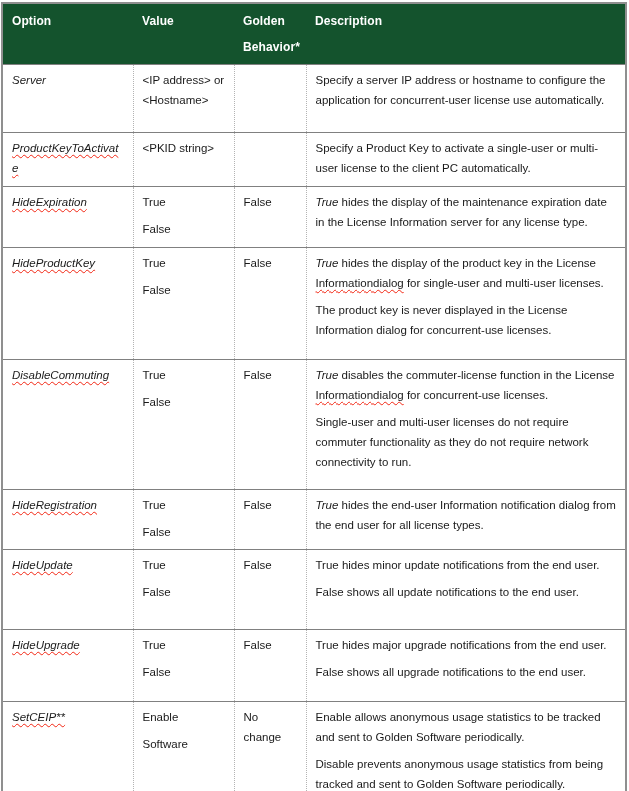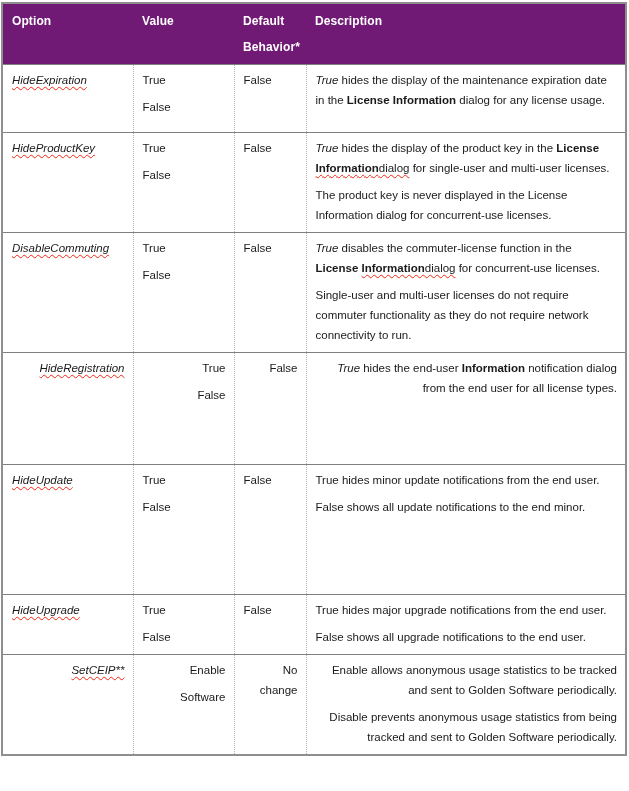--- a/index.html
+++ b/index.html
@@ -32,7 +32,7 @@
 
   thead tr { height: 53px; }
   thead th {
-    background: #701a75;
+    background: #14532d;
     color: #ffffff;
     font-size: 12px;
     font-weight: bold;

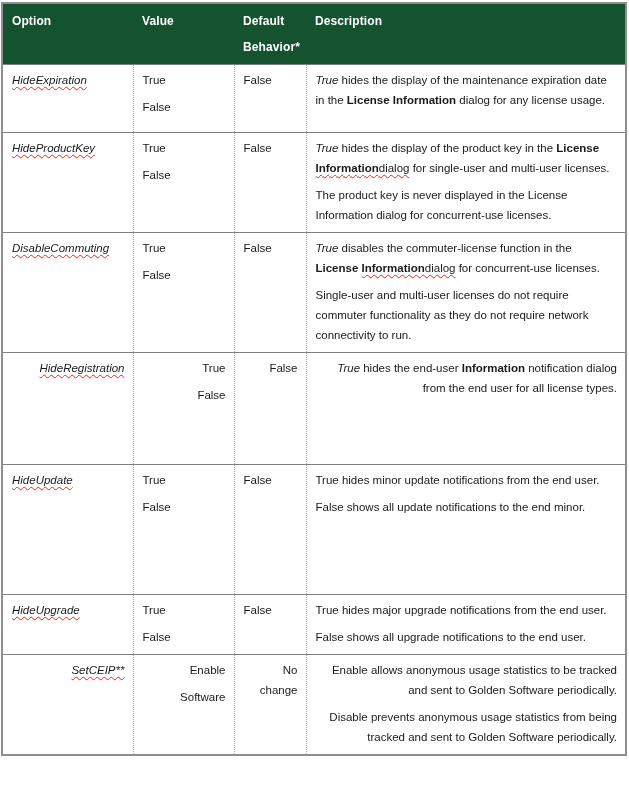--- a/index.html
+++ b/index.html
@@ -94,7 +94,7 @@
       <tr>
           <th>Option</th>
           <th>Value</th>
-          <th>Default Behavior*</th>
+          <th>Golden Behavior*</th>
           <th>Description</th>
         </tr>
     </thead>

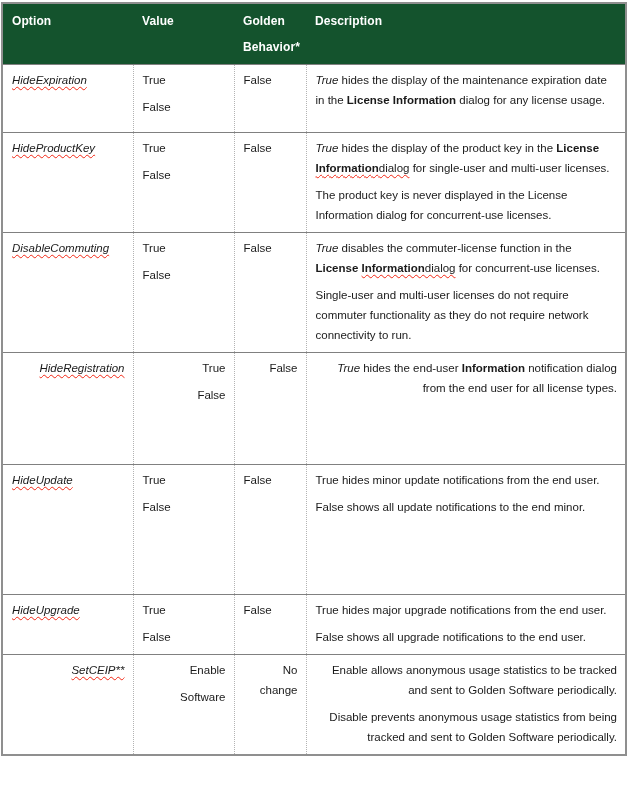--- a/index.html
+++ b/index.html
@@ -100,6 +100,16 @@
     </thead>
     <tbody>
         <tr>
+          <td><span class="opt-name">Server</span></td>
+          <td>
+            <p>&lt;IP address&gt; or &lt;Hostname&gt;</p>
+          </td>
+          <td></td>
+          <td>
+            <p><span>Specify a server IP address or hostname to configure the application for concurrent-user license use automatically.</span></p>
+          </td>
+        </tr>
+        <tr>
           <td><span class="opt-name run-sq">HideExpiration</span></td>
           <td>
             <p>True</p>

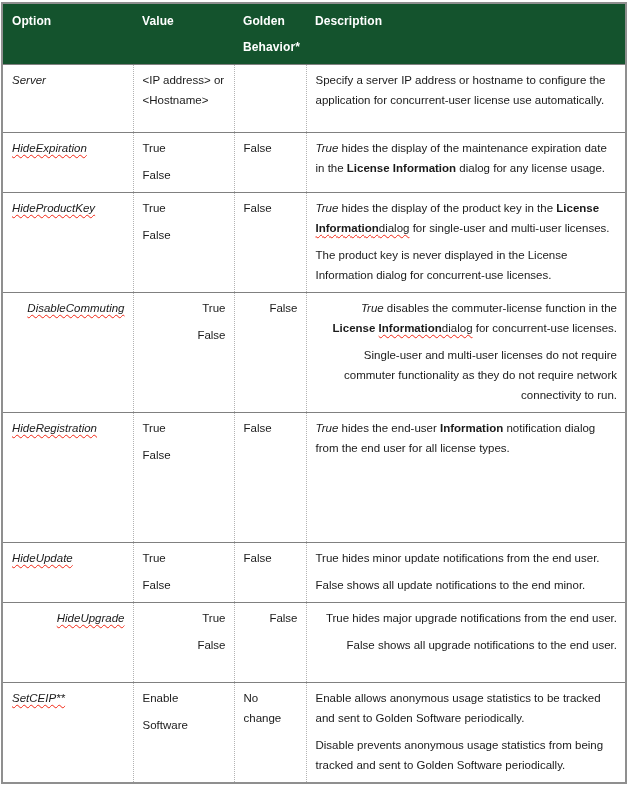--- a/index.html
+++ b/index.html
@@ -110,6 +110,16 @@
           </td>
         </tr>
         <tr>
+          <td><span class="opt-name run-sq">ProductKeyToActivate</span></td>
+          <td>
+            <p>&lt;PKID string&gt;</p>
+          </td>
+          <td></td>
+          <td>
+            <p><span>Specify a Product Key to activate a single-user or multi-user license to the client PC automatically.</span></p>
+          </td>
+        </tr>
+        <tr>
           <td><span class="opt-name run-sq">HideExpiration</span></td>
           <td>
             <p>True</p>

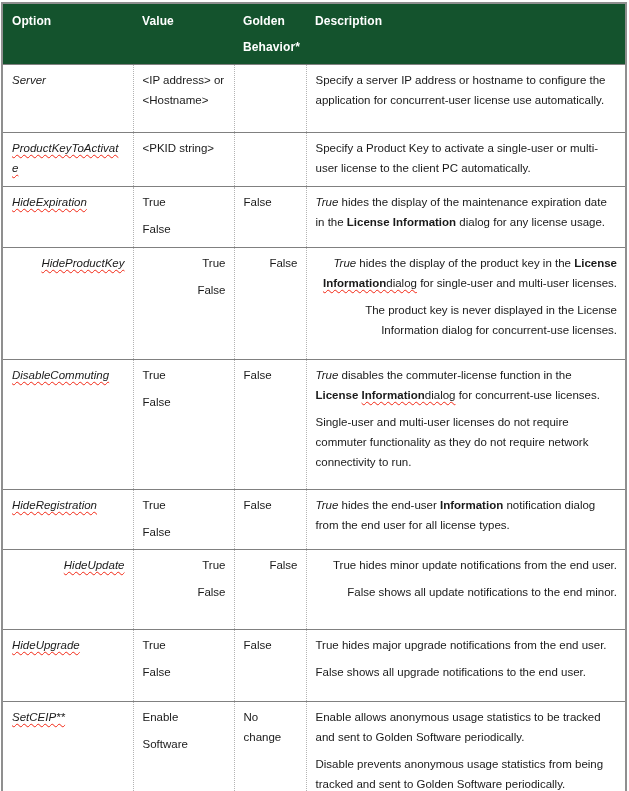--- a/index.html
+++ b/index.html
@@ -70,7 +70,7 @@
   .opt-name { font-style: italic; }
 
   .run-i  { font-style: italic; }
-  .run-b  { font-weight: bold; }
+  .run-b  { font-weight: normal; }
   .run-sq {
     text-decoration-line: underline;
     text-decoration-style: wavy;

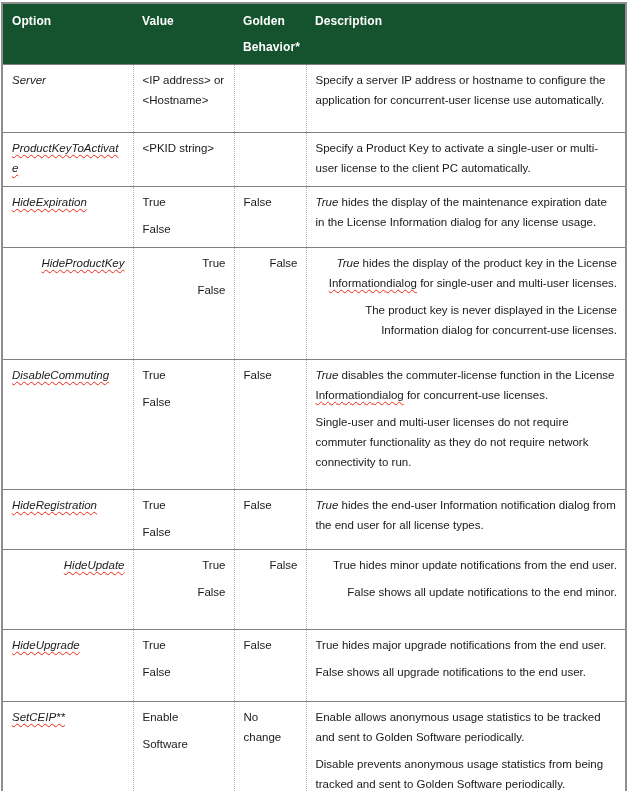--- a/index.html
+++ b/index.html
@@ -127,7 +127,7 @@
           </td>
           <td>False</td>
           <td>
-            <p><span class="run-i">True</span><span> hides the display of the maintenance expiration date in the </span><span class="run-b">License Information</span><span> dialog for any license usage.</span></p>
+            <p><span class="run-i">True</span><span> hides the display of the maintenance expiration date in the </span><span class="run-b">License Information</span><span> server for any license type.</span></p>
           </td>
         </tr>
         <tr>

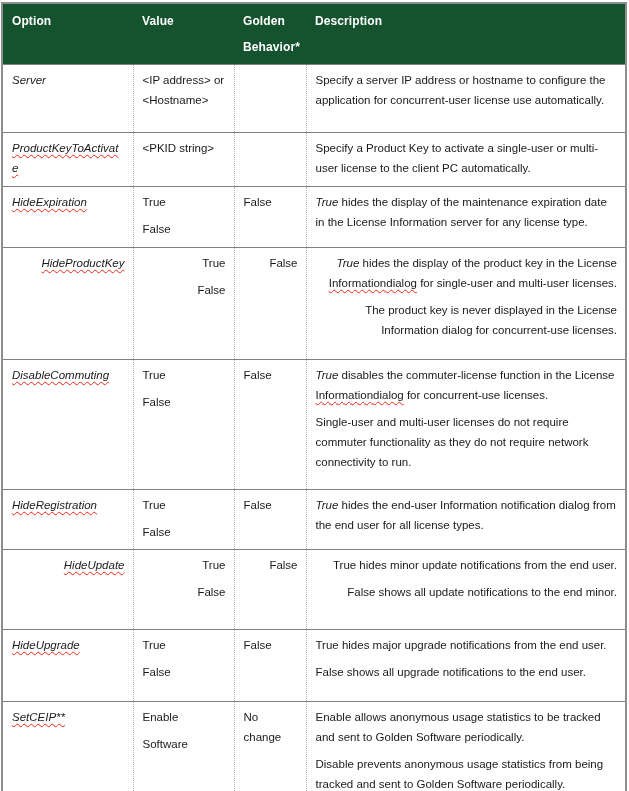--- a/index.html
+++ b/index.html
@@ -57,7 +57,7 @@
   tbody tr:nth-child(1) { height: 68px; }
   tbody tr:nth-child(2) { height: 54px; }
   tbody tr:nth-child(3) { height: 61px; }
-  tbody tr:nth-child(4) { height: 112px; text-align: right; }
+  tbody tr:nth-child(4) { height: 112px; }
   tbody tr:nth-child(5) { height: 130px; }
   tbody tr:nth-child(6) { height: 60px; padding-left: 44px; }
   tbody tr:nth-child(7) { height: 80px; text-align: right; }

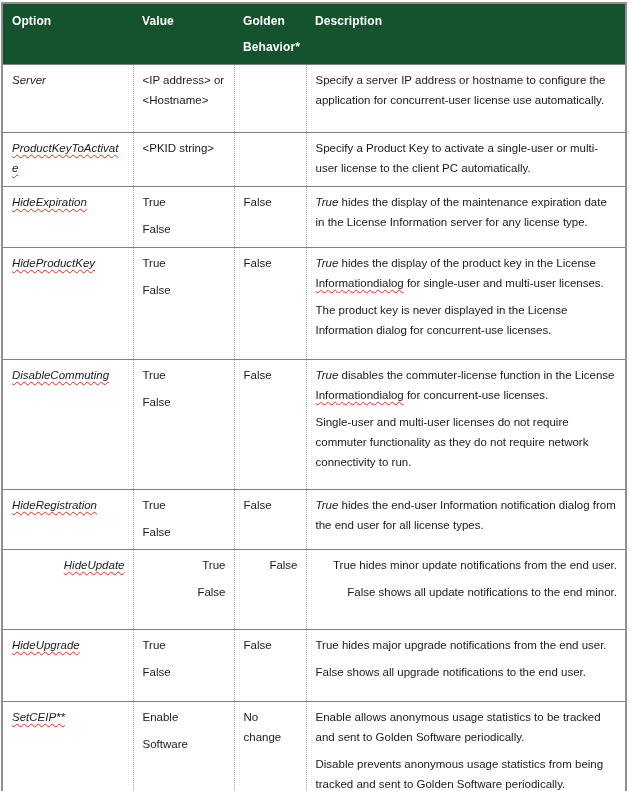--- a/index.html
+++ b/index.html
@@ -60,7 +60,7 @@
   tbody tr:nth-child(4) { height: 112px; }
   tbody tr:nth-child(5) { height: 130px; }
   tbody tr:nth-child(6) { height: 60px; padding-left: 44px; }
-  tbody tr:nth-child(7) { height: 80px; text-align: right; }
+  tbody tr:nth-child(7) { height: 80px; }
   tbody tr:nth-child(8) { height: 72px; }
   tbody tr:nth-child(9) { height: 89px; }
 

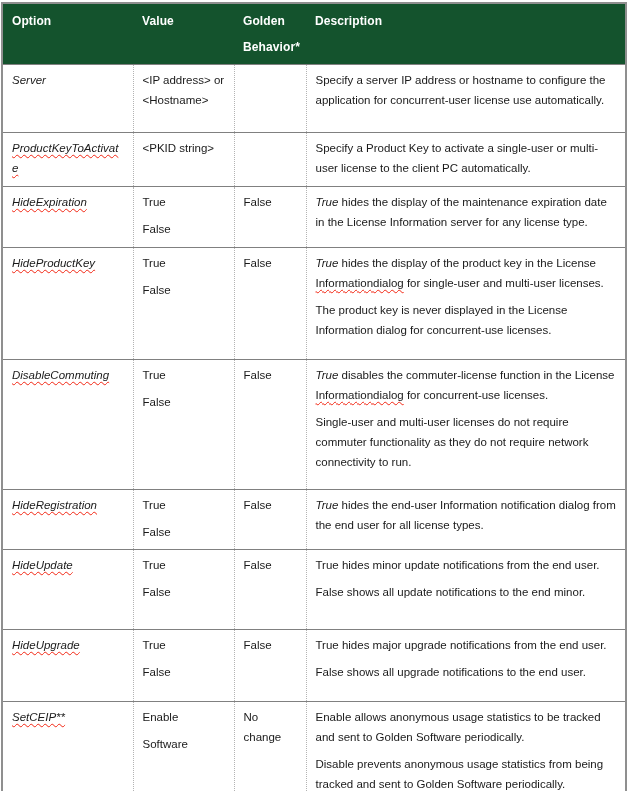--- a/index.html
+++ b/index.html
@@ -174,7 +174,7 @@
           <td>False</td>
           <td>
             <p><span>True hides minor update notifications from the end user.</span></p>
-            <p><span>False shows all update notifications to the end minor.</span></p>
+            <p><span>False shows all update notifications to the end user.</span></p>
           </td>
         </tr>
         <tr>

